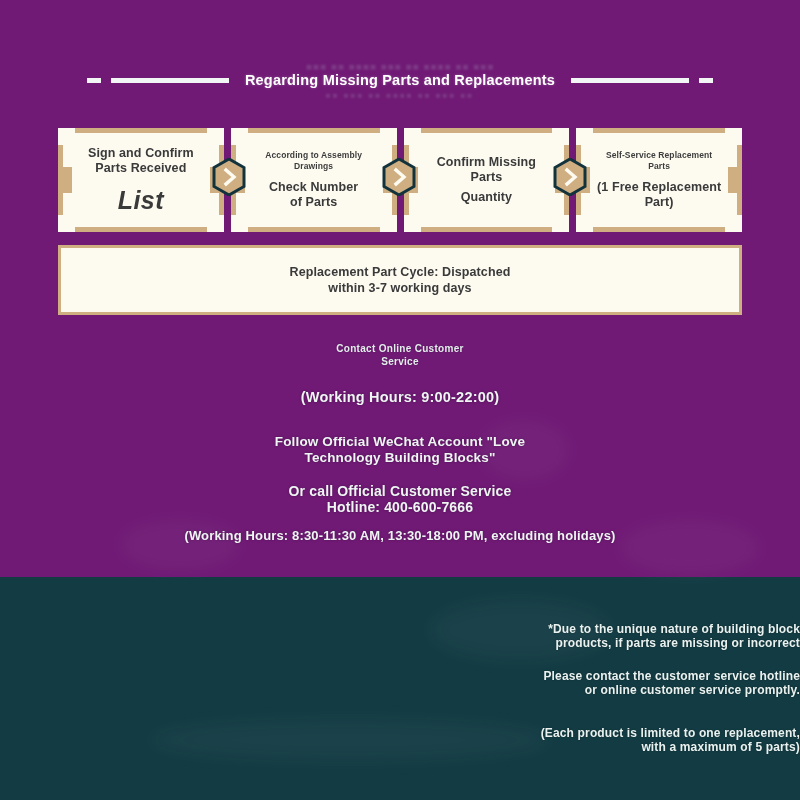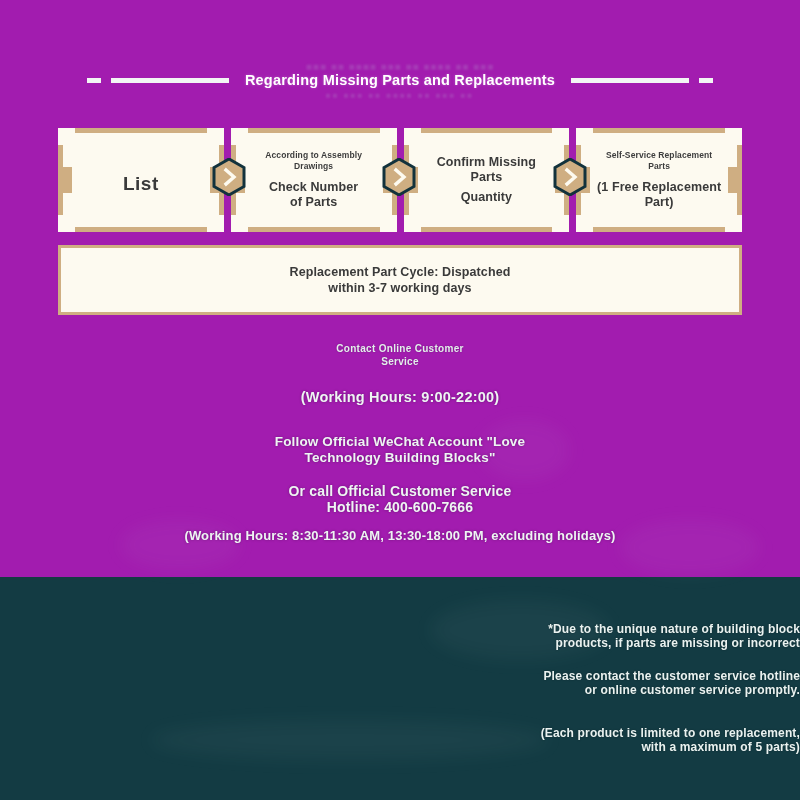--- a/index.html
+++ b/index.html
@@ -15,7 +15,7 @@
     position: relative;
     width: 800px;
     height: 720px;
-    background: #a21caf;
+    background: #701a75;
     padding-left: 33px;
   }
 

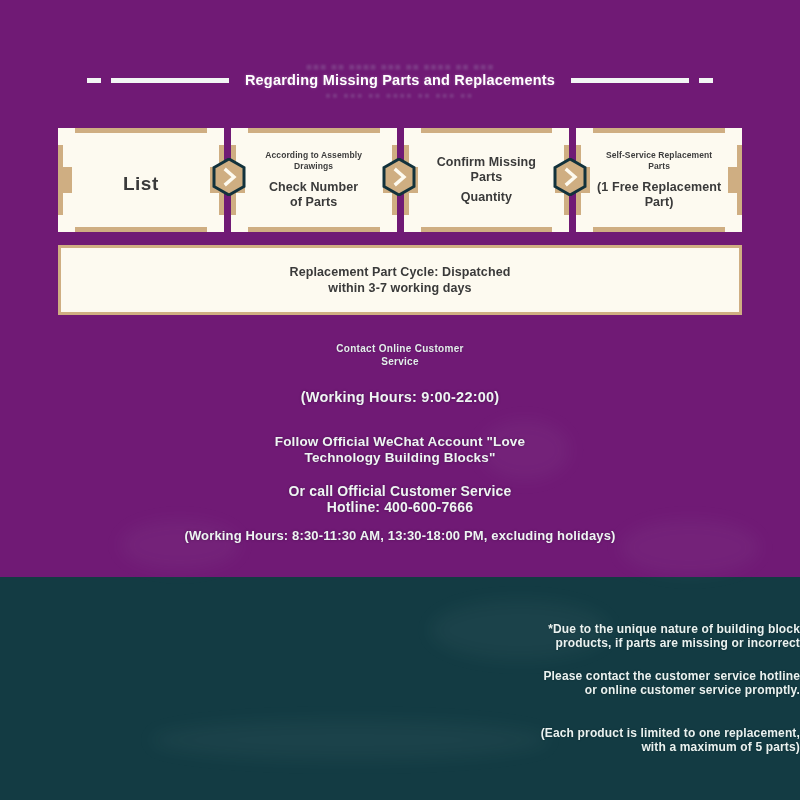--- a/index.html
+++ b/index.html
@@ -330,6 +330,8 @@
       <span class="notch2 l"></span>
       <span class="notch2 r"></span>
       <div class="step-inner">
+        <div class="step-main lead" style="white-space:pre-line">Sign and Confirm
+Parts Received</div>
         <div class="gap-md"></div>
         <div class="step-main big" style="white-space:pre-line">List</div>
       </div>

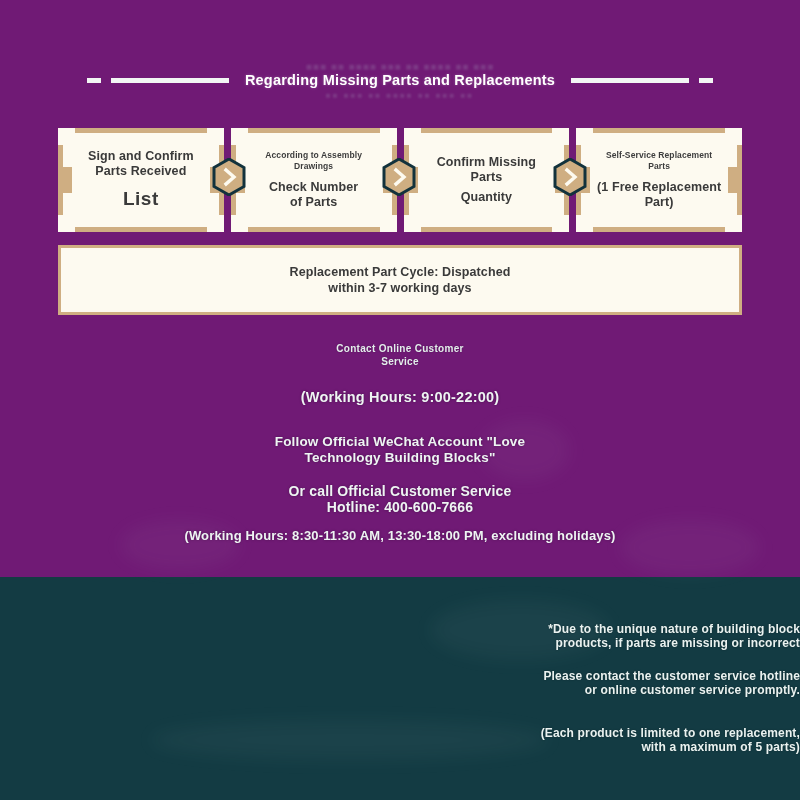--- a/index.html
+++ b/index.html
@@ -159,8 +159,9 @@
     padding: 0 14px;
   }
   .step-main.big {
-    font-size: 19px;
+    font-size: 25px;
     letter-spacing: 0.5px;
+    font-style: italic;
   }
   .step-main.lead {
     font-size: 12.5px;

